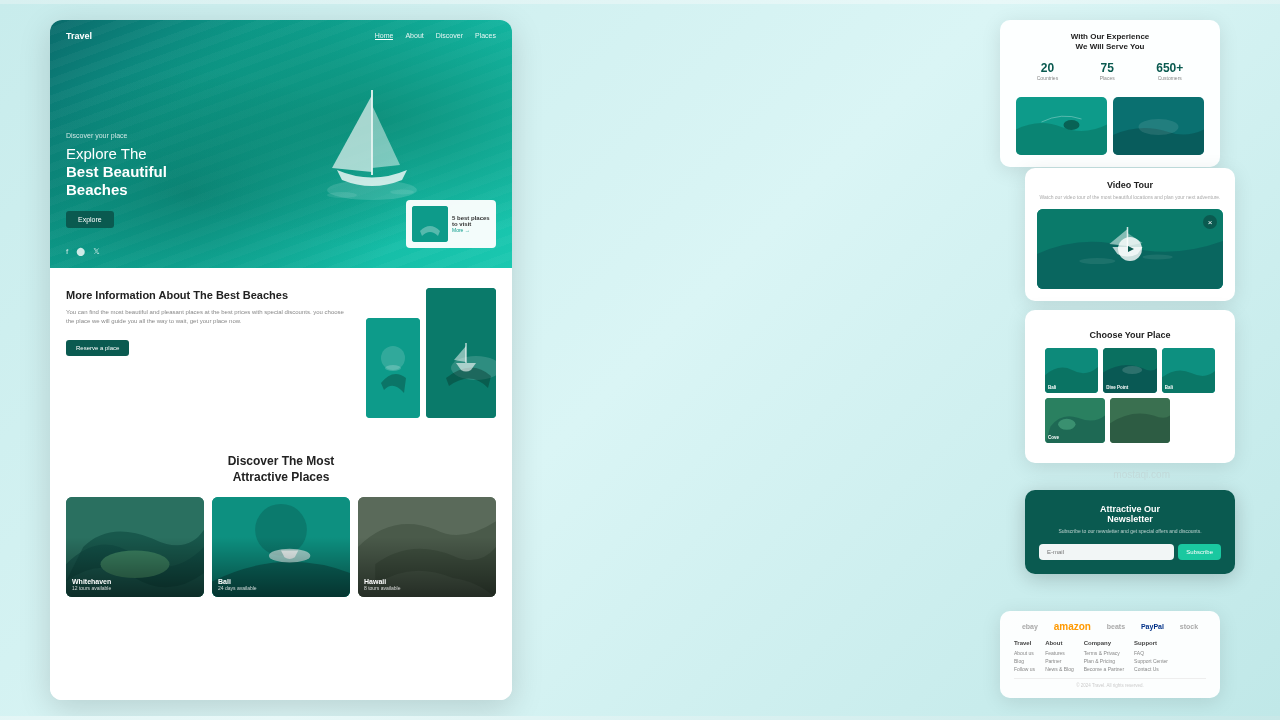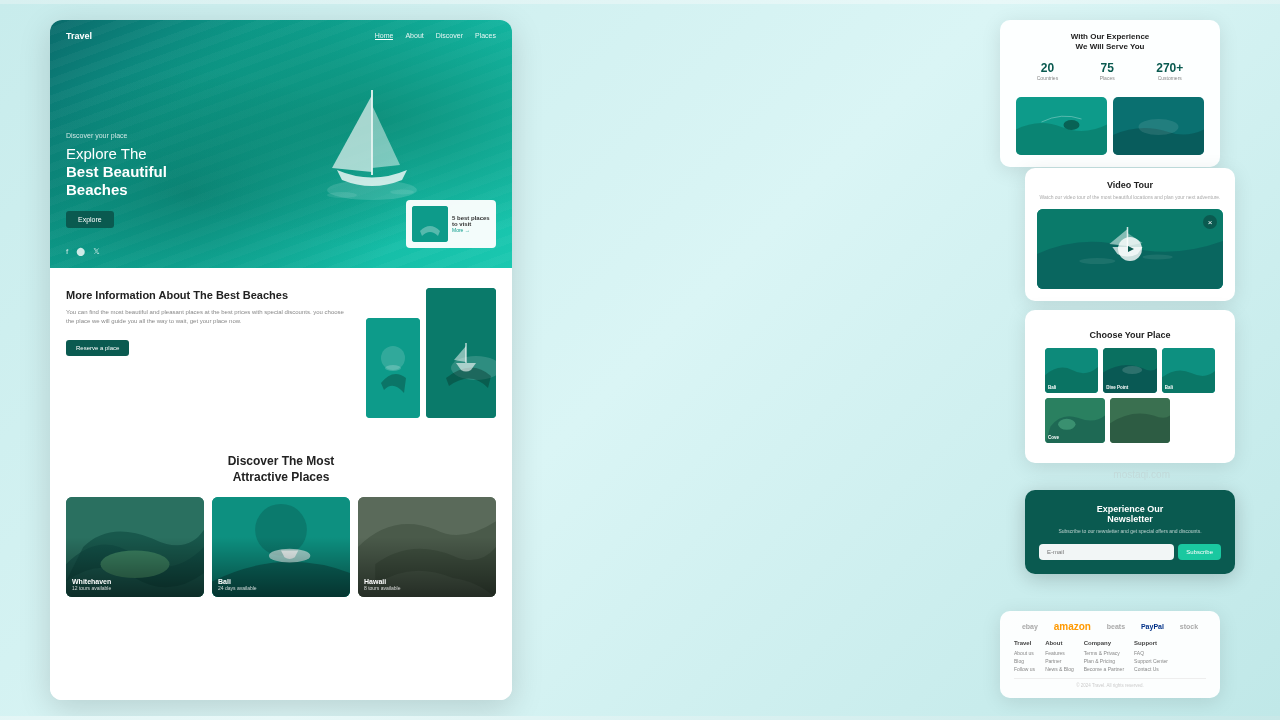--- a/index.html
+++ b/index.html
@@ -760,7 +760,7 @@
             <div class="stat-label">Places</div>
           </div>
           <div class="stat-item">
-            <div class="stat-number">270+</div>
+            <div class="stat-number">650+</div>
             <div class="stat-label">Customers</div>
           </div>
         </div>

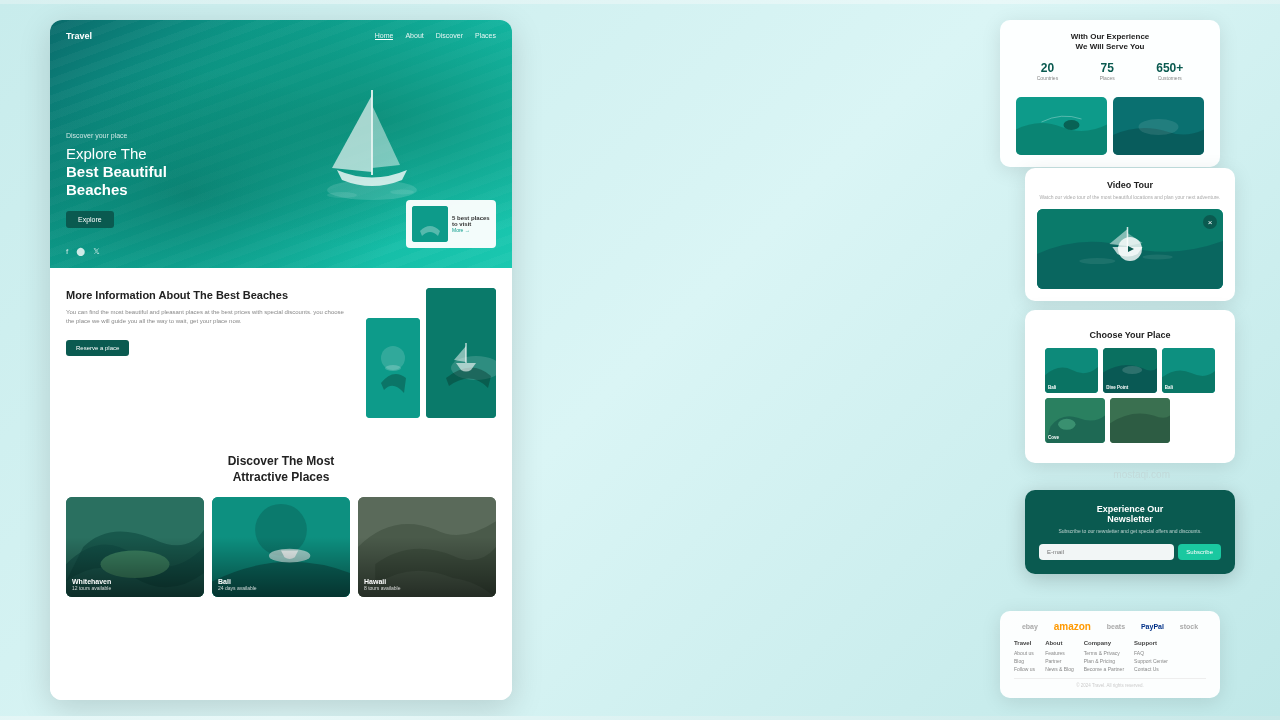--- a/index.html
+++ b/index.html
@@ -856,7 +856,7 @@
 
       <div class="newsletter-card">
         <h3 class="newsletter-title">
-          <span>Experience Our</span><br>
+          <span>Attractive Our</span><br>
           <span>Newsletter</span>
         </h3>
         <p class="newsletter-desc">Subscribe to our newsletter and get special offers and discounts.</p>

